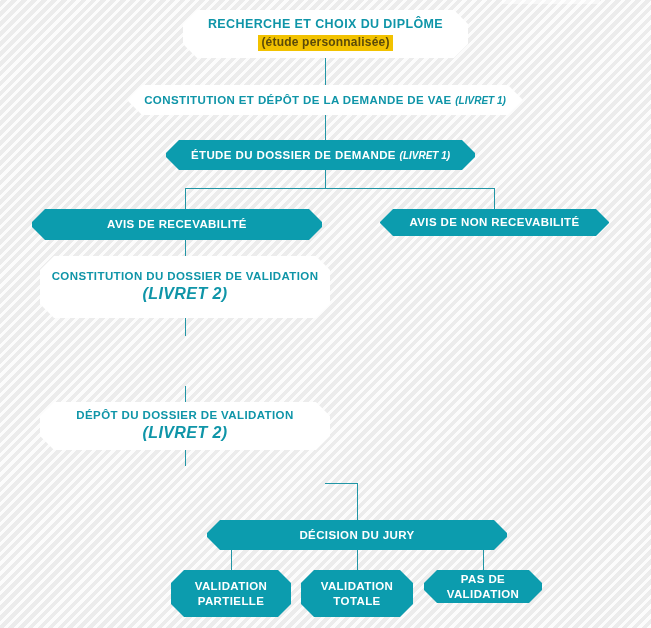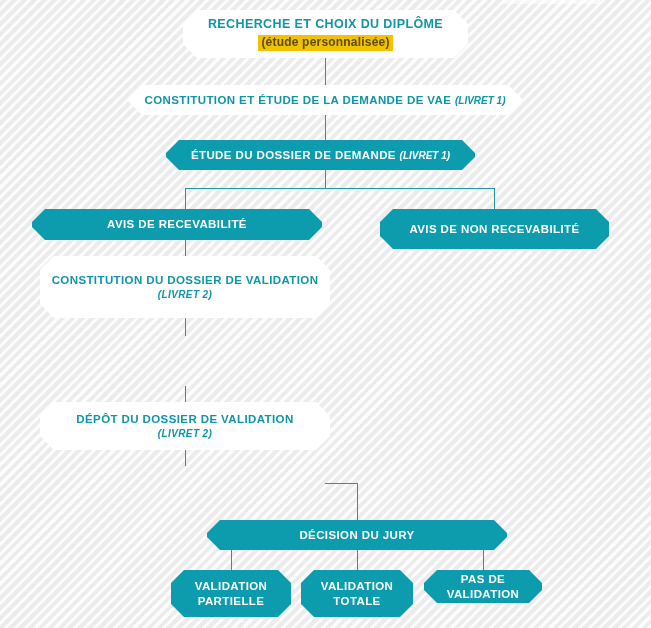--- a/index.html
+++ b/index.html
@@ -169,7 +169,7 @@
 
   <div class="node white" style="left:128px; top:85px; width:394px; height:30px;">
     <div class="title small">
-      <span>CONSTITUTION ET ÉTUDE DE LA DEMANDE DE VAE</span>
+      <span>CONSTITUTION ET DÉPÔT DE LA DEMANDE DE VAE</span>
       <span class="inline-sub">(LIVRET 1)</span>
     </div>
   </div>

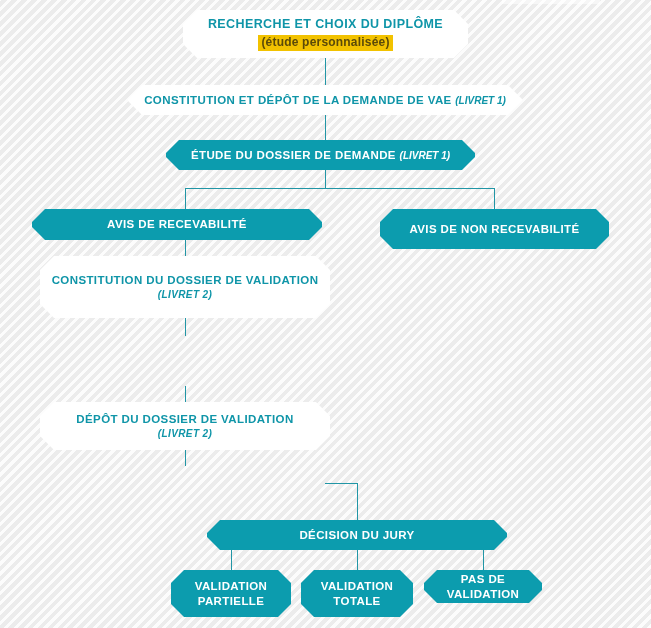--- a/index.html
+++ b/index.html
@@ -185,7 +185,7 @@
     <div class="title small">AVIS DE RECEVABILITÉ</div>
   </div>
 
-  <div class="node teal" style="left:380px; top:209px; width:229px; height:40px;">
+  <div class="node teal" style="left:380px; top:209px; width:229px; height:27px;">
     <div class="title small">
       <span>AVIS DE </span><span class="strong">NON</span><span> RECEVABILITÉ</span>
     </div>

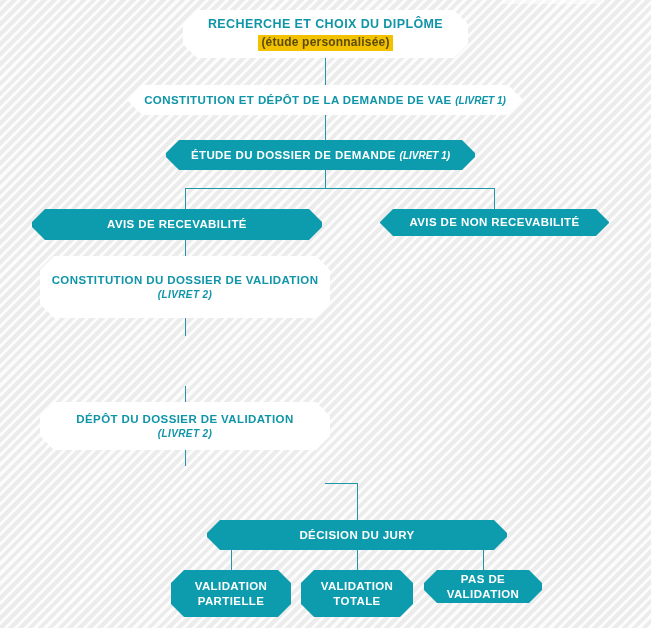--- a/index.html
+++ b/index.html
@@ -98,7 +98,7 @@
   .sub {
     font-style: italic;
     font-weight: bold;
-    font-size: 10px;
+    font-size: 16px;
     line-height: 1.3;
     margin-top: 1px;
   }

